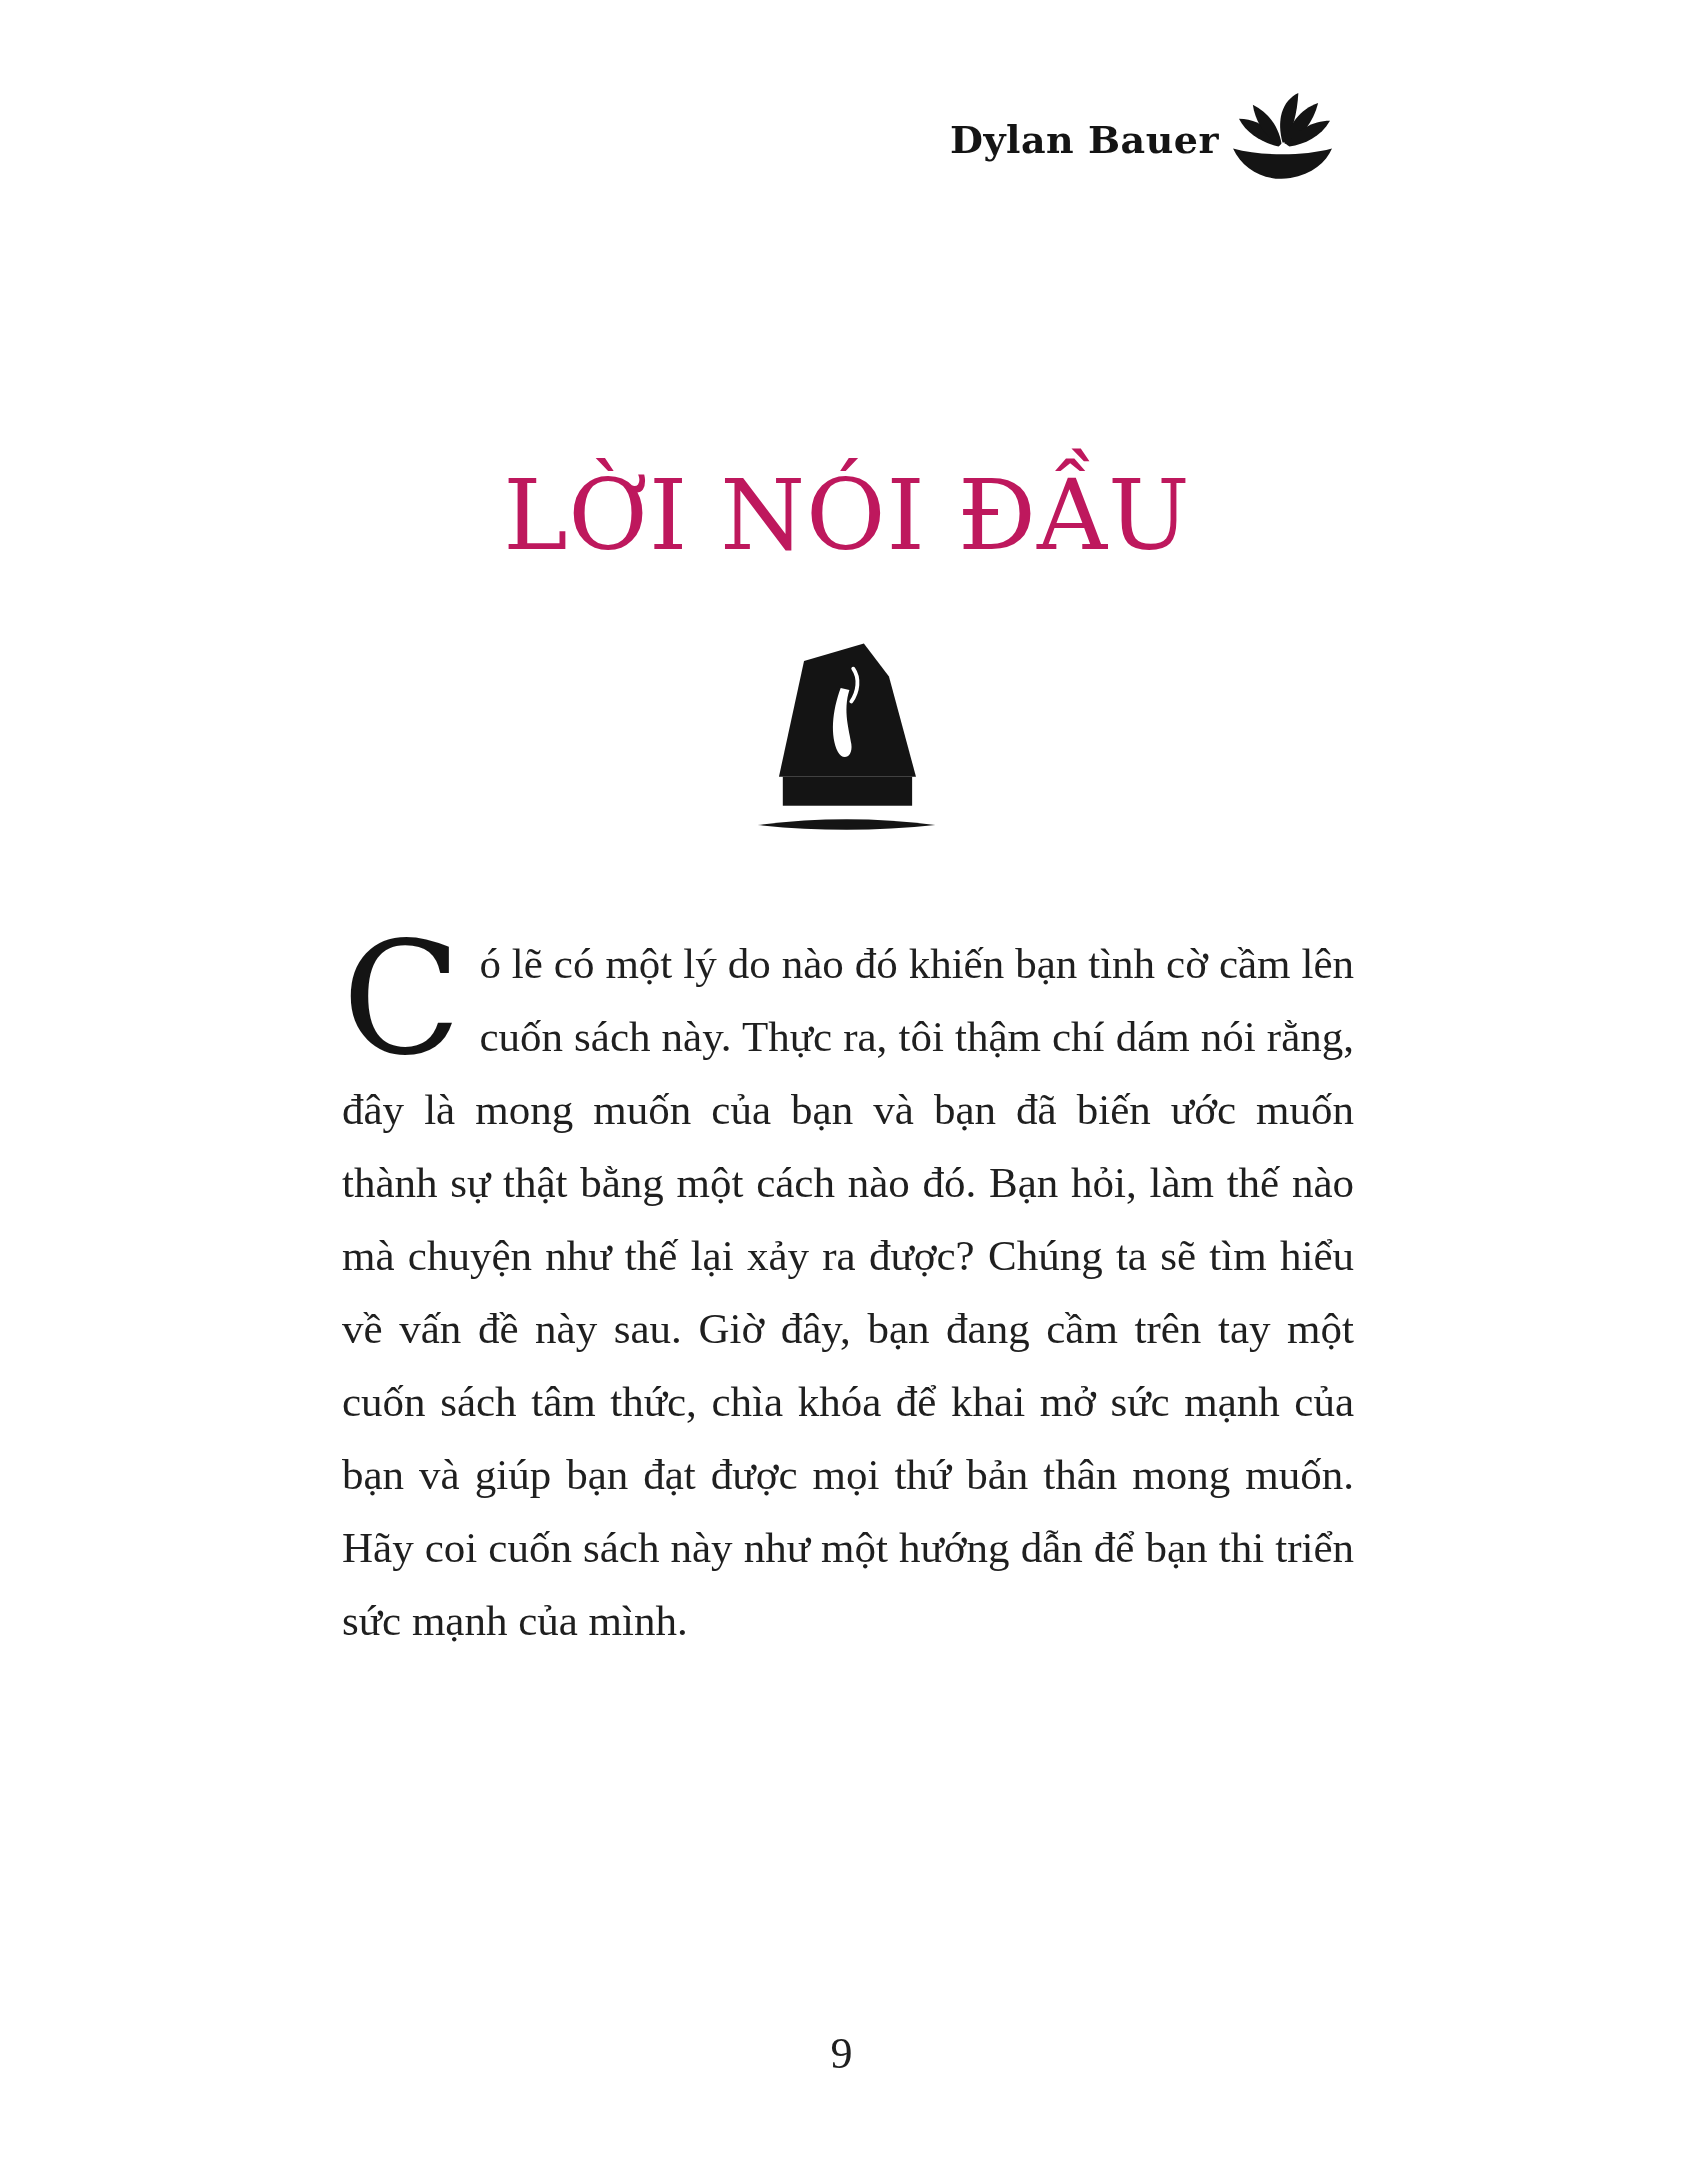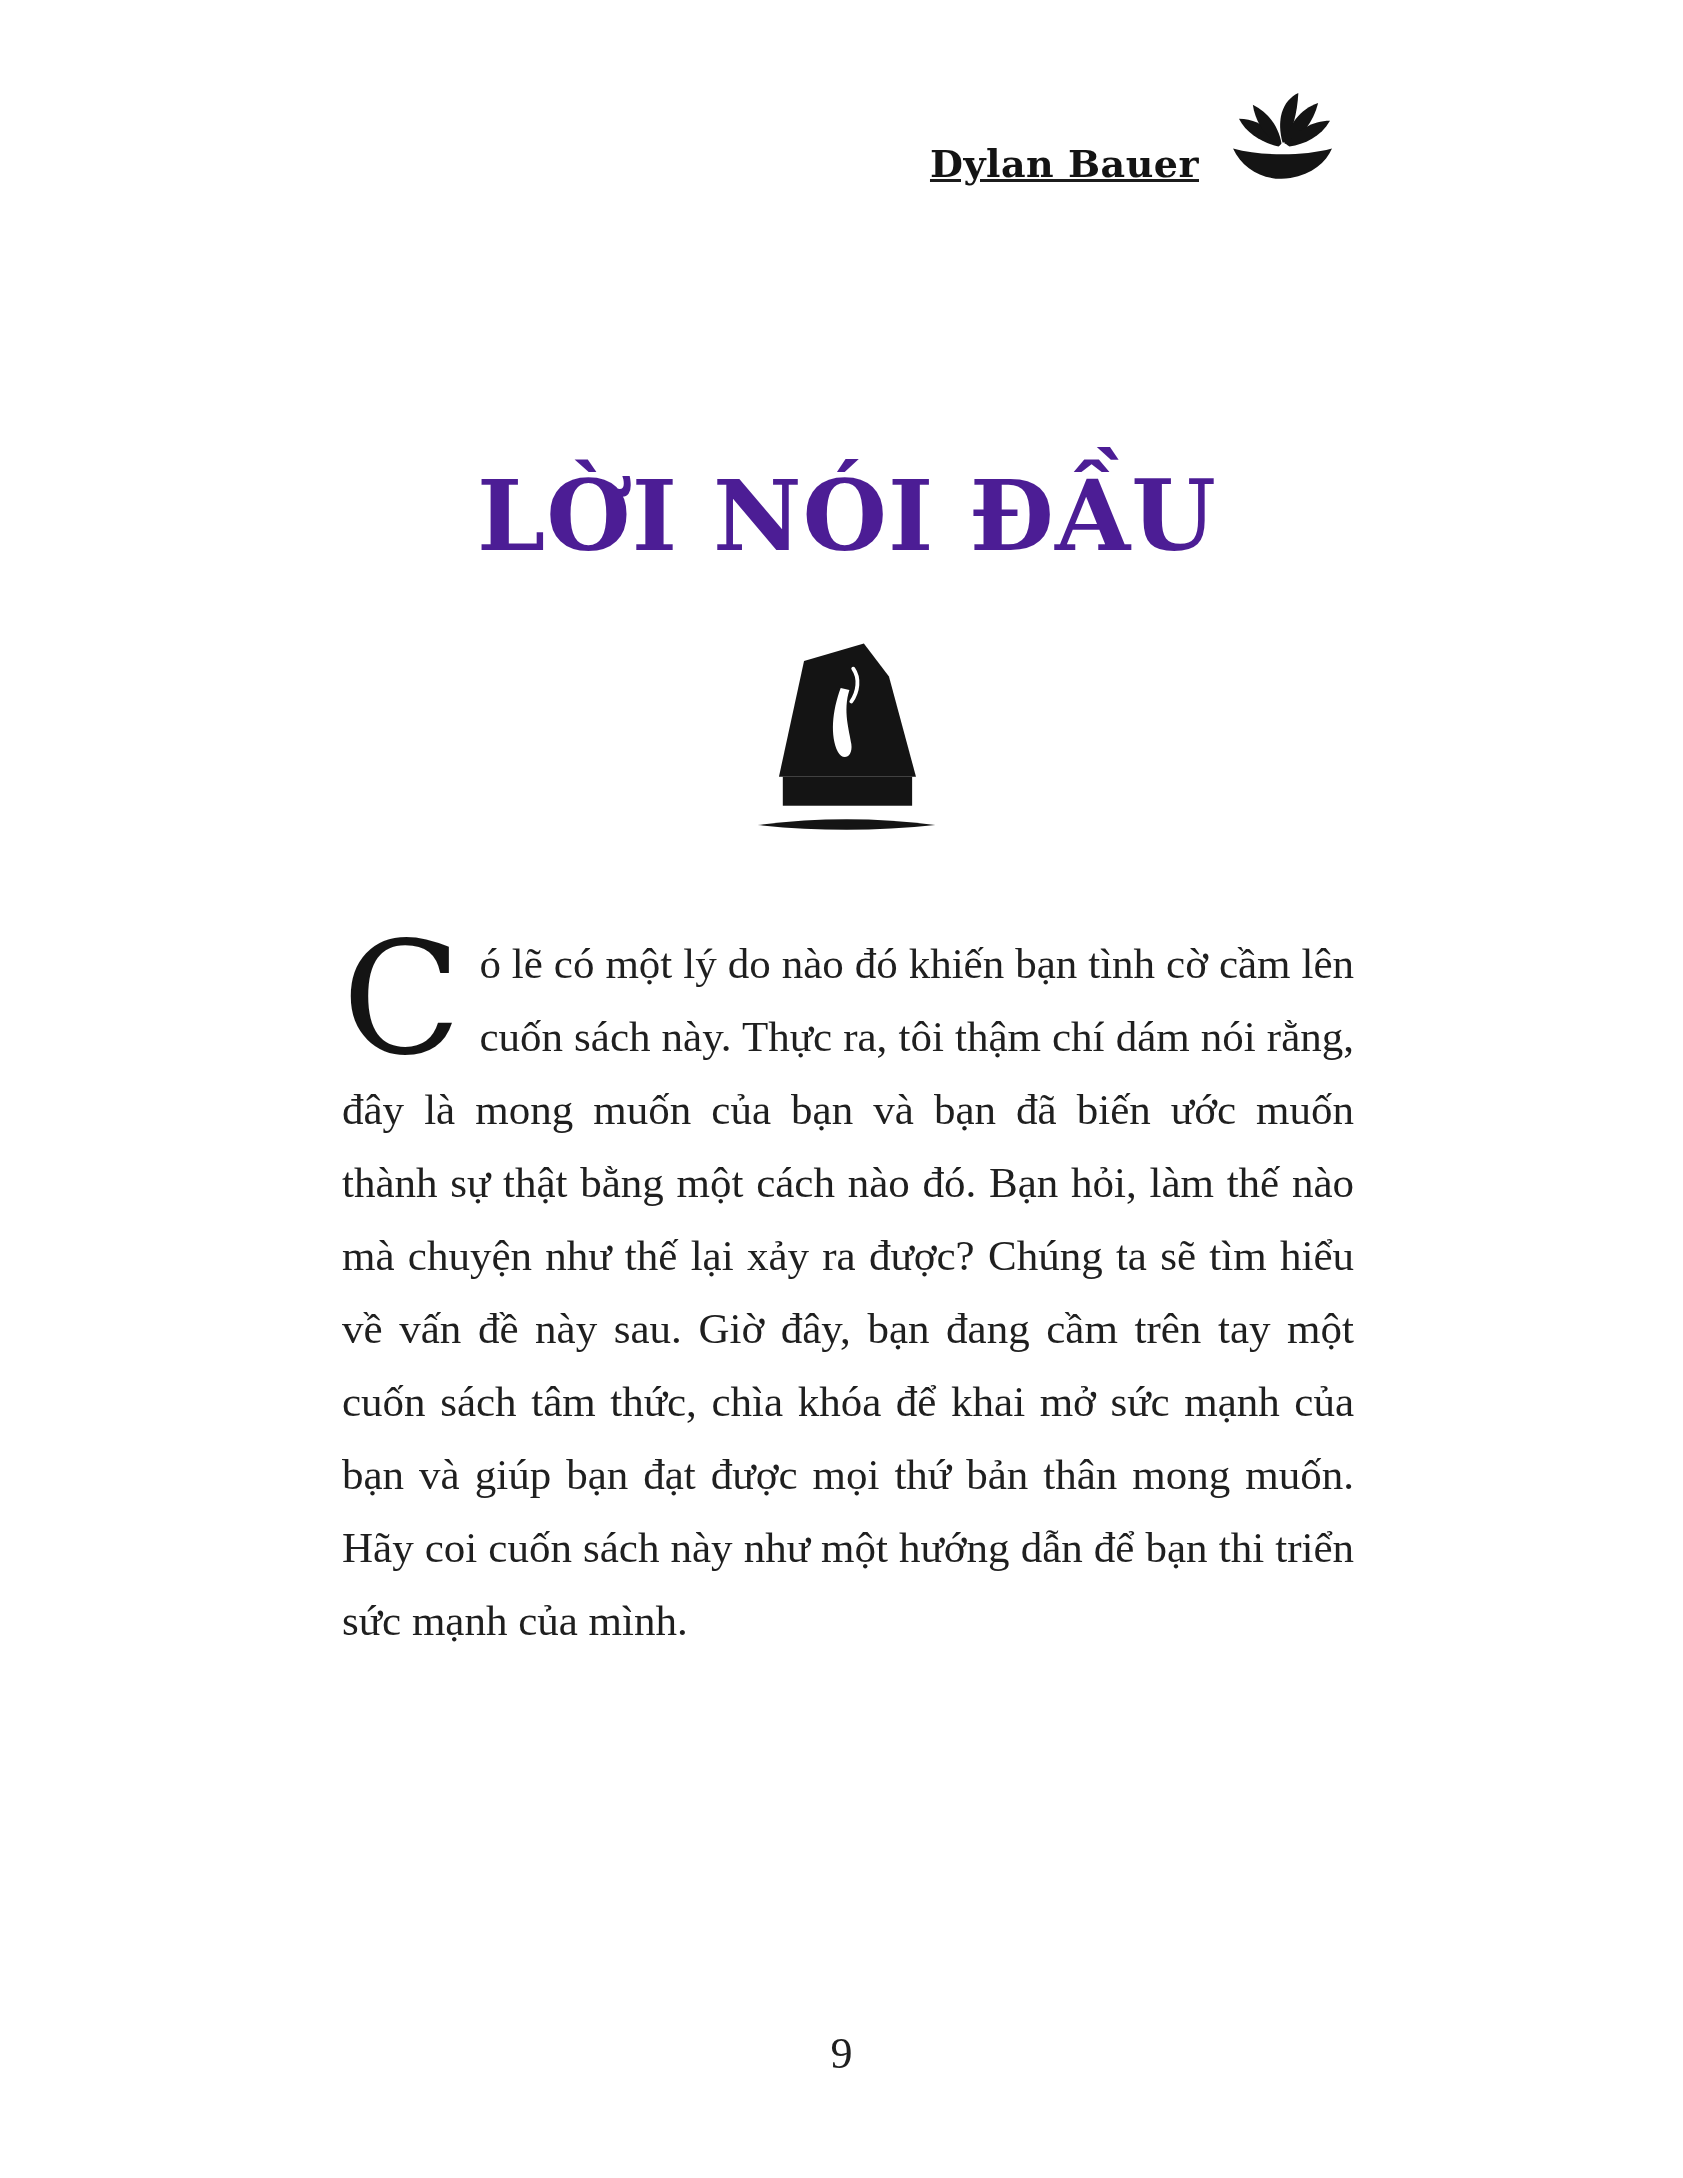--- a/index.html
+++ b/index.html
@@ -23,9 +23,8 @@
     top: 91px;
     right: 335px;
     display: flex;
-    align-items: flex-end;
-    gap: 20px;
-    text-decoration: underline;
+    align-items: flex-start;
+    gap: 0;
   }
   .author-name {
     font-family: "DejaVu Serif", serif;

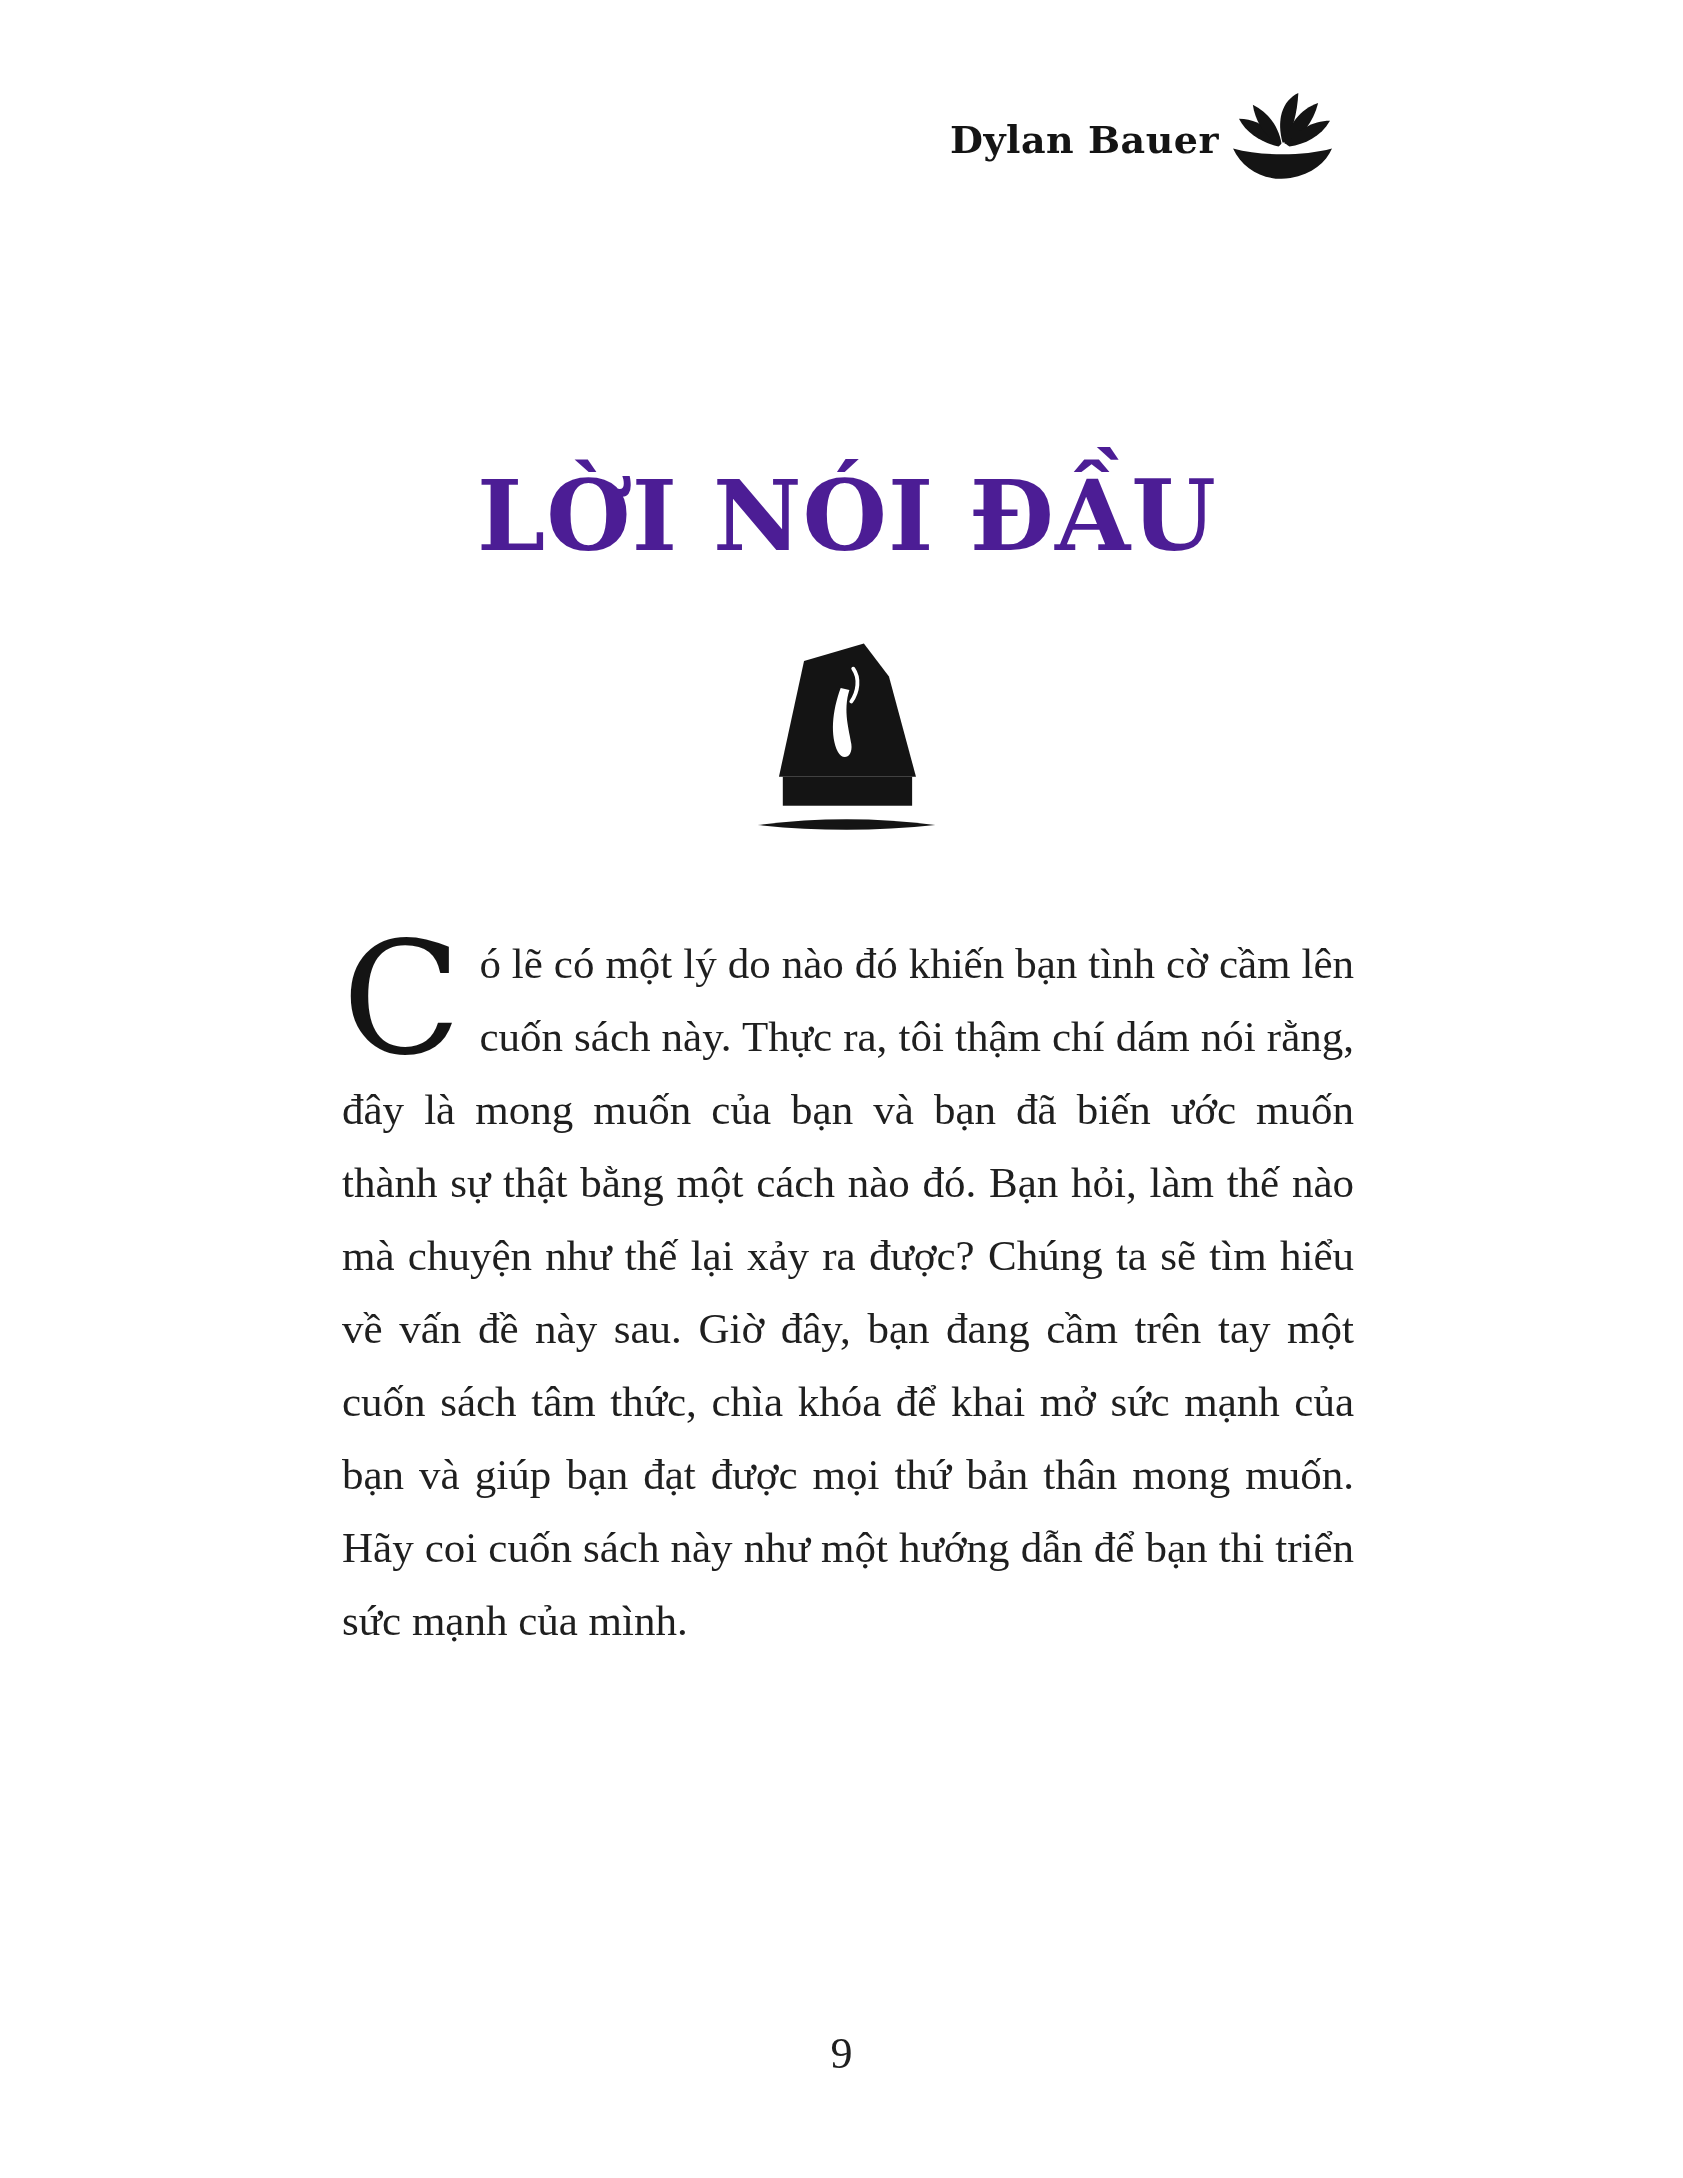--- a/index.html
+++ b/index.html
@@ -47,11 +47,11 @@
     width: 1020px;
     text-align: center;
     font-family: "DejaVu Serif", serif;
-    font-weight: 700;
+    font-weight: 400;
     font-size: 97px;
     line-height: 1.1;
     letter-spacing: 1px;
-    color: #4c1d95;
+    color: #be185d;
     white-space: nowrap;
   }
 

